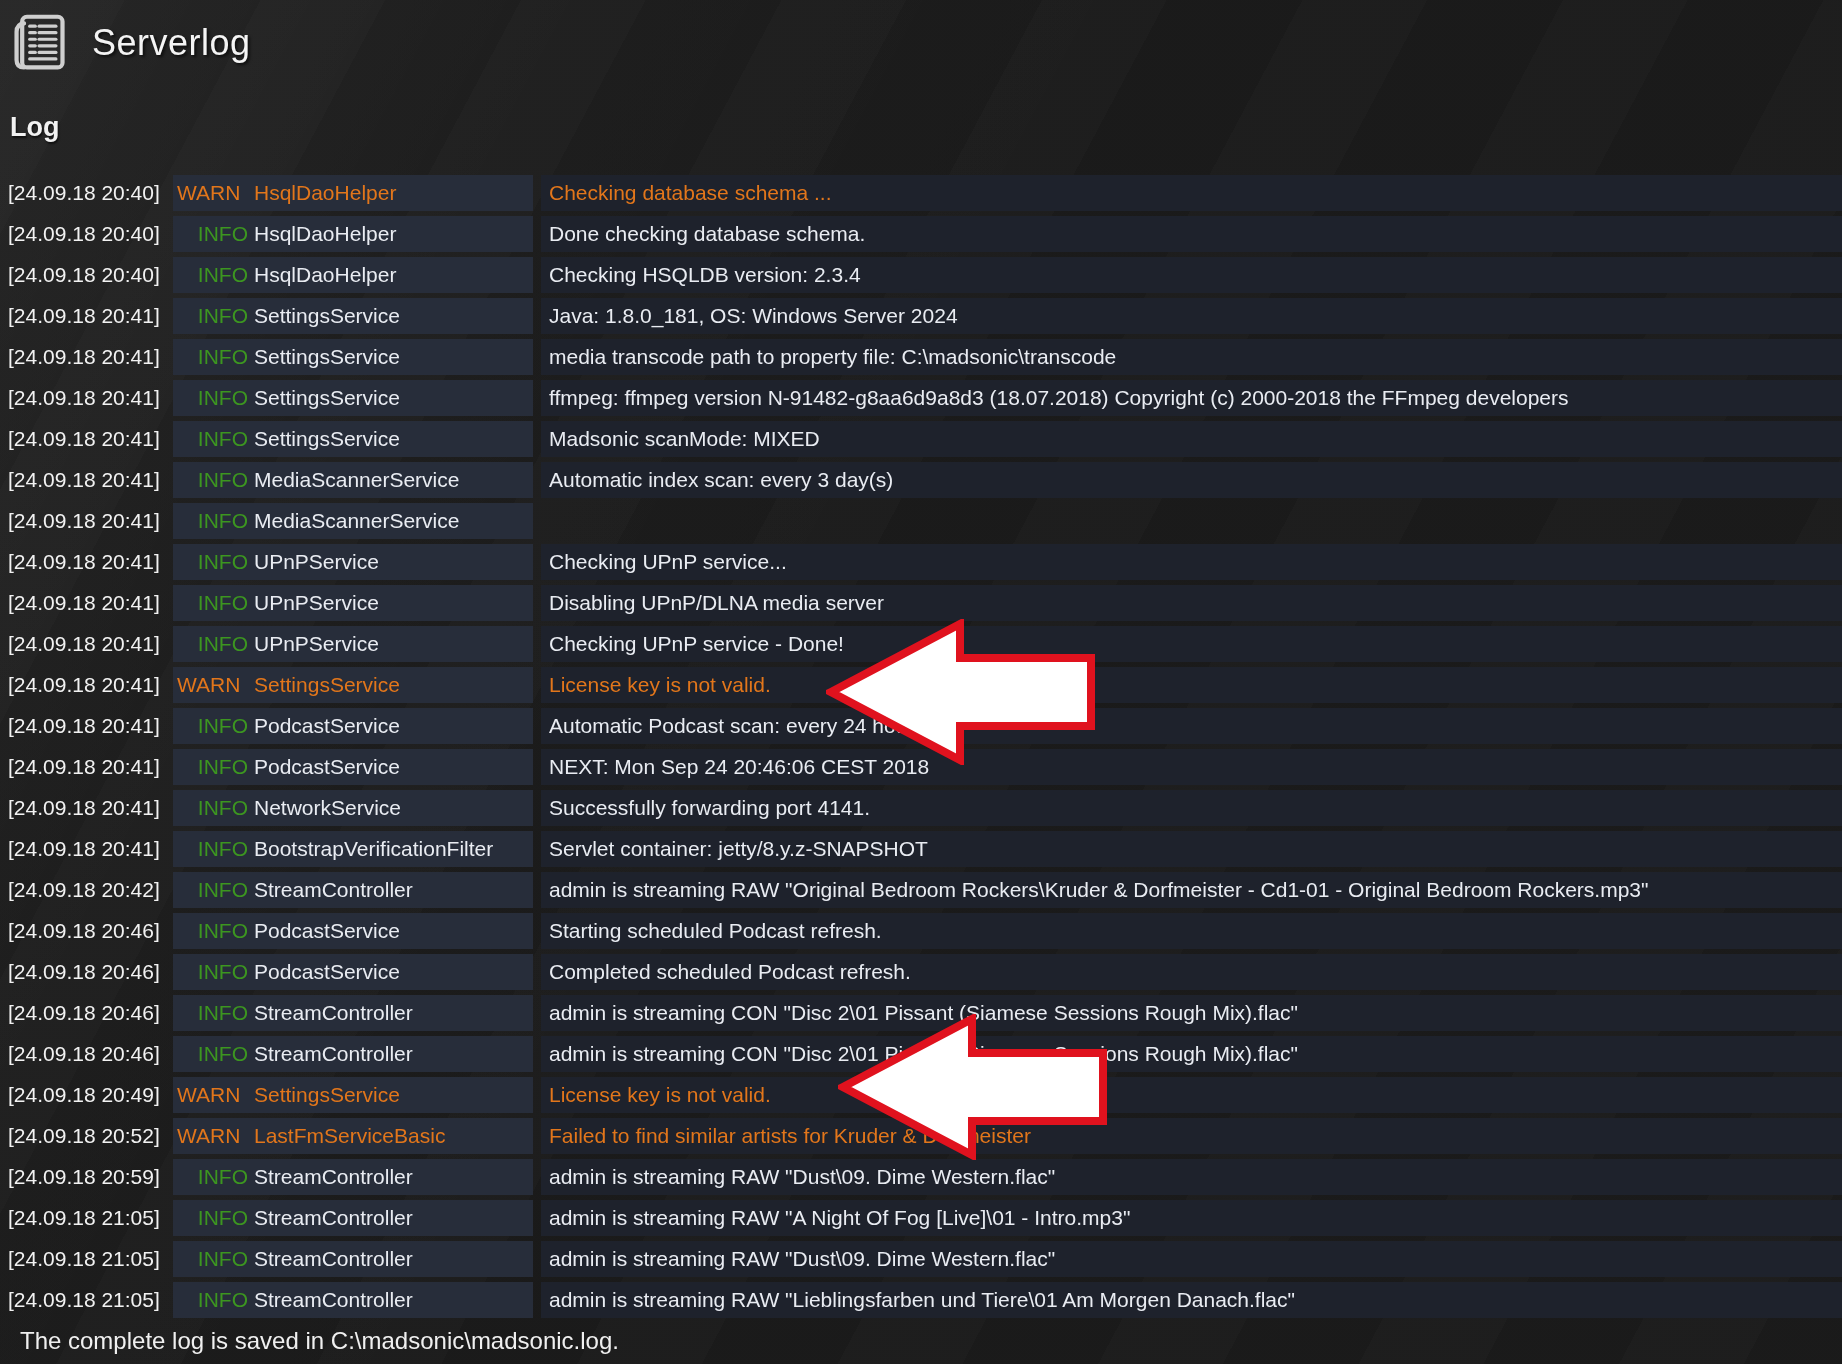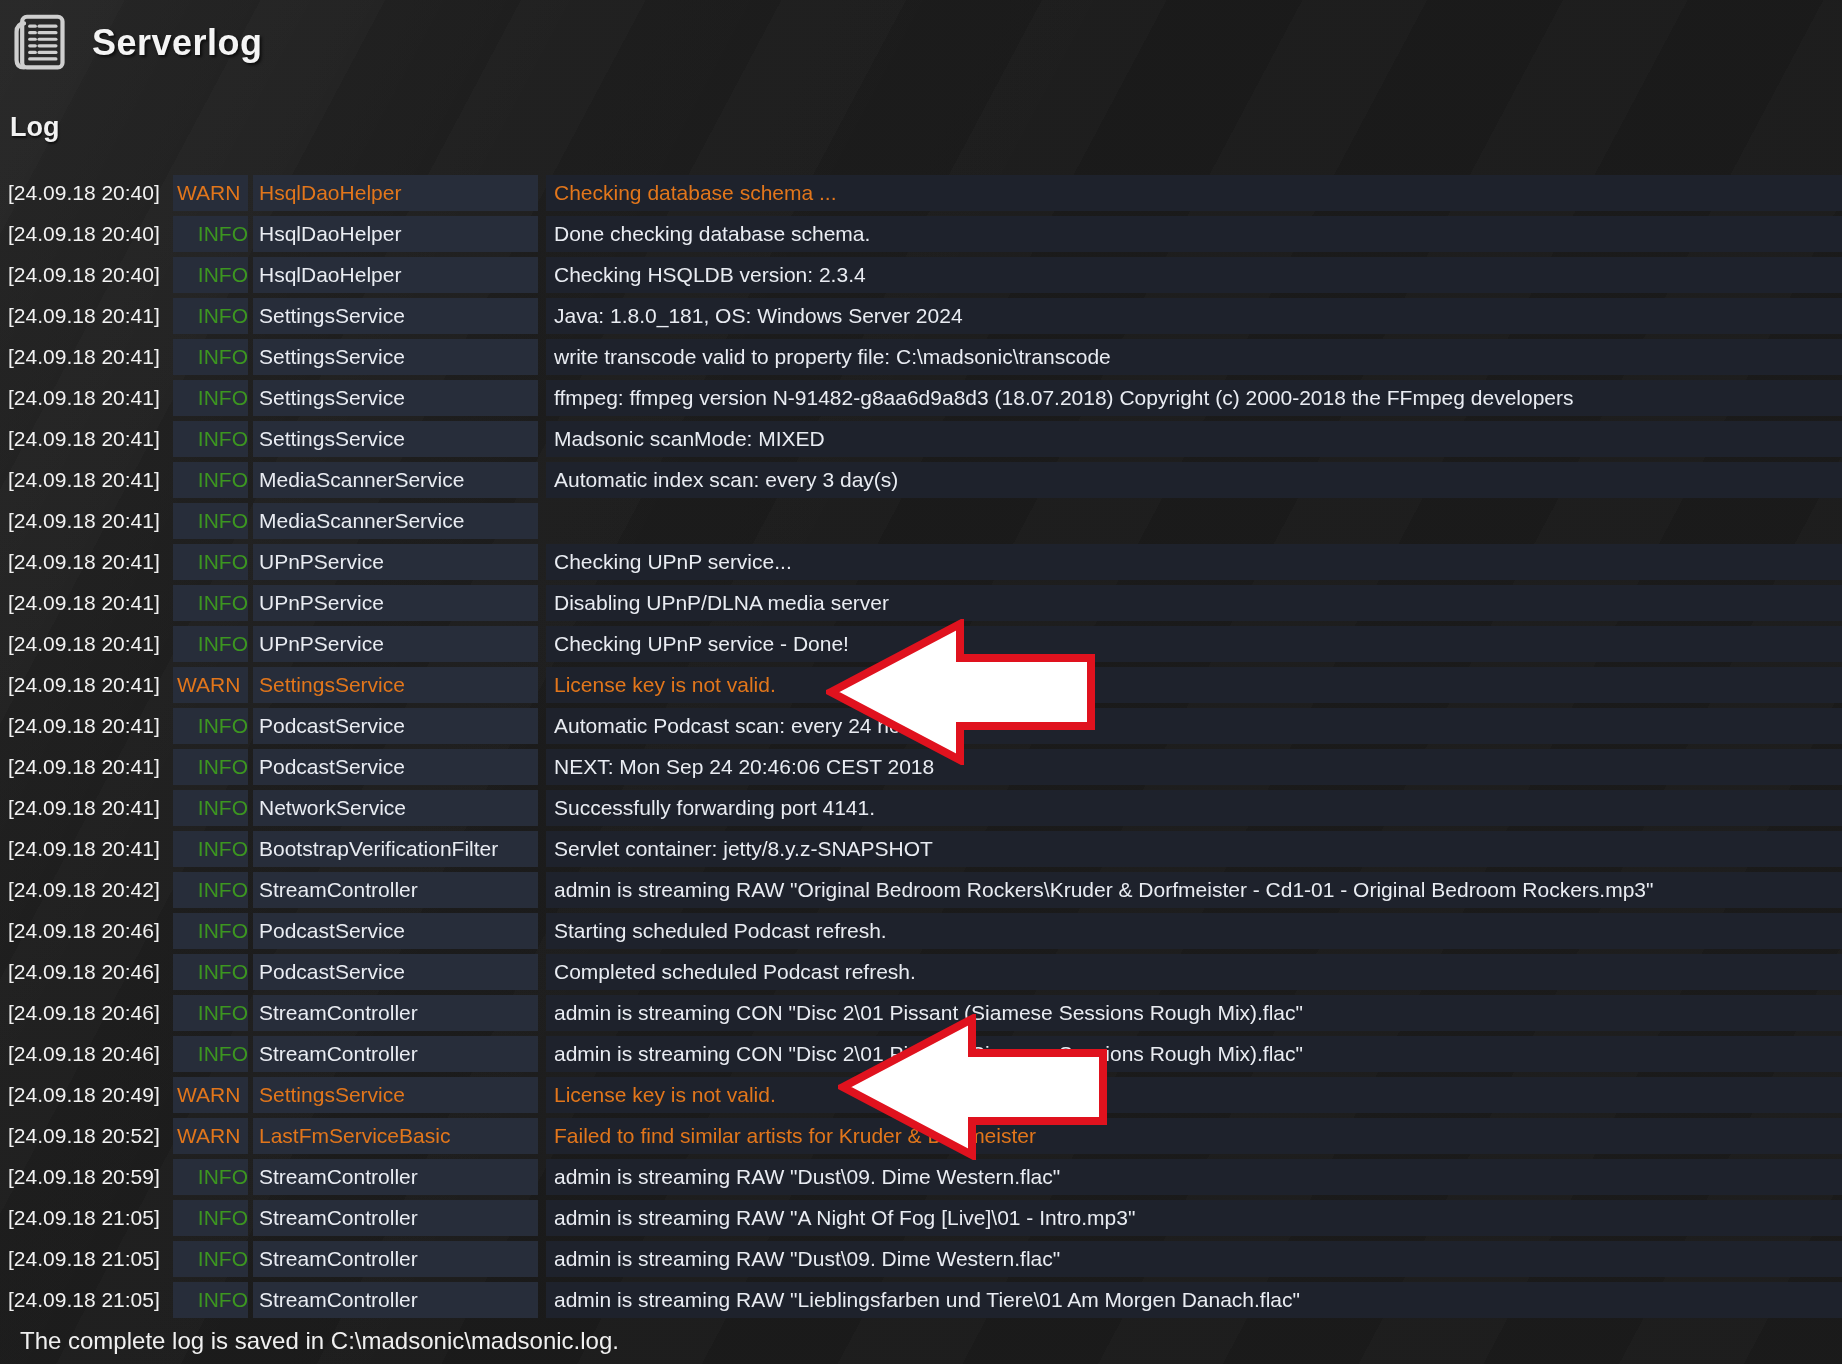--- a/index.html
+++ b/index.html
@@ -17,7 +17,7 @@
   .page-header{position:absolute;left:10px;top:12px;display:flex;align-items:center;}
   .logo{width:60px;height:62px;flex:0 0 auto;}
   .page-title{
-    margin-left:22px;font-size:36px;font-weight:bold;color:#f4f4f4;
+    margin-left:22px;font-size:36px;font-weight:normal;color:#f4f4f4;
     letter-spacing:0.5px;text-shadow:2px 2px 3px rgba(0,0,0,0.65);
   }
   .section-heading{

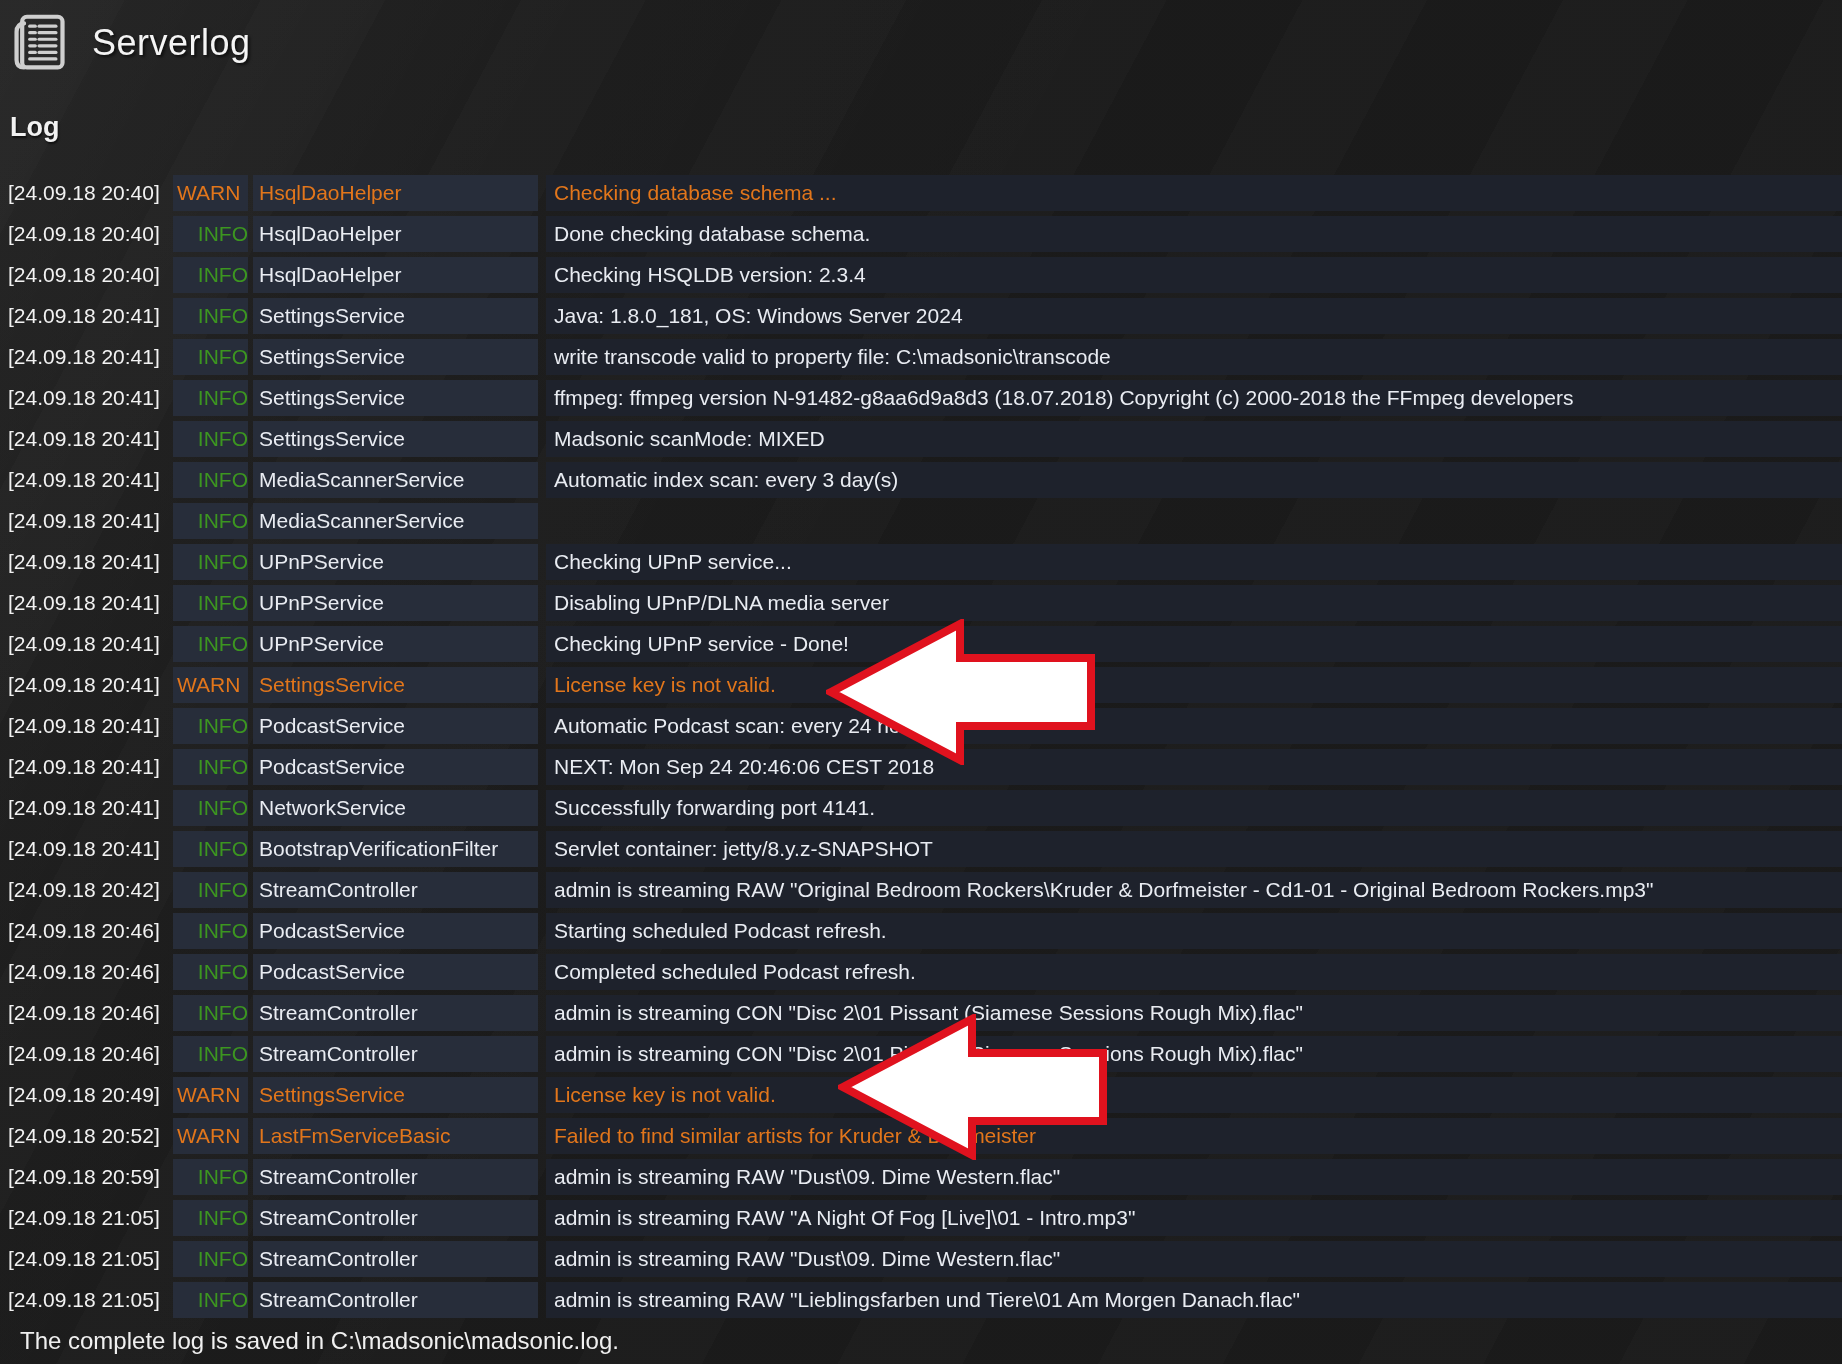--- a/index.html
+++ b/index.html
@@ -29,7 +29,7 @@
   .row{display:flex;height:36px;margin-bottom:5px;font-size:21px;line-height:36px;white-space:nowrap;}
   .cell{overflow:hidden;}
   .ts{width:165px;padding-left:8px;flex:0 0 auto;color:#f2f2f2;}
-  .lvl{width:71px;padding-left:4px;margin-right:5px;flex:0 0 auto;background:#272d3a;}
+  .lvl{width:71px;padding-left:4px;flex:0 0 auto;background:#272d3a;}
   .svc{width:279px;padding-left:6px;margin-right:8px;flex:0 0 auto;background:#272d3a;color:#e9ecf2;}
   .msg{flex:1 1 auto;padding-left:8px;background:#1e222c;color:#e9ecf2;}
   .lvl.info{color:#3c9620;text-align:right;}

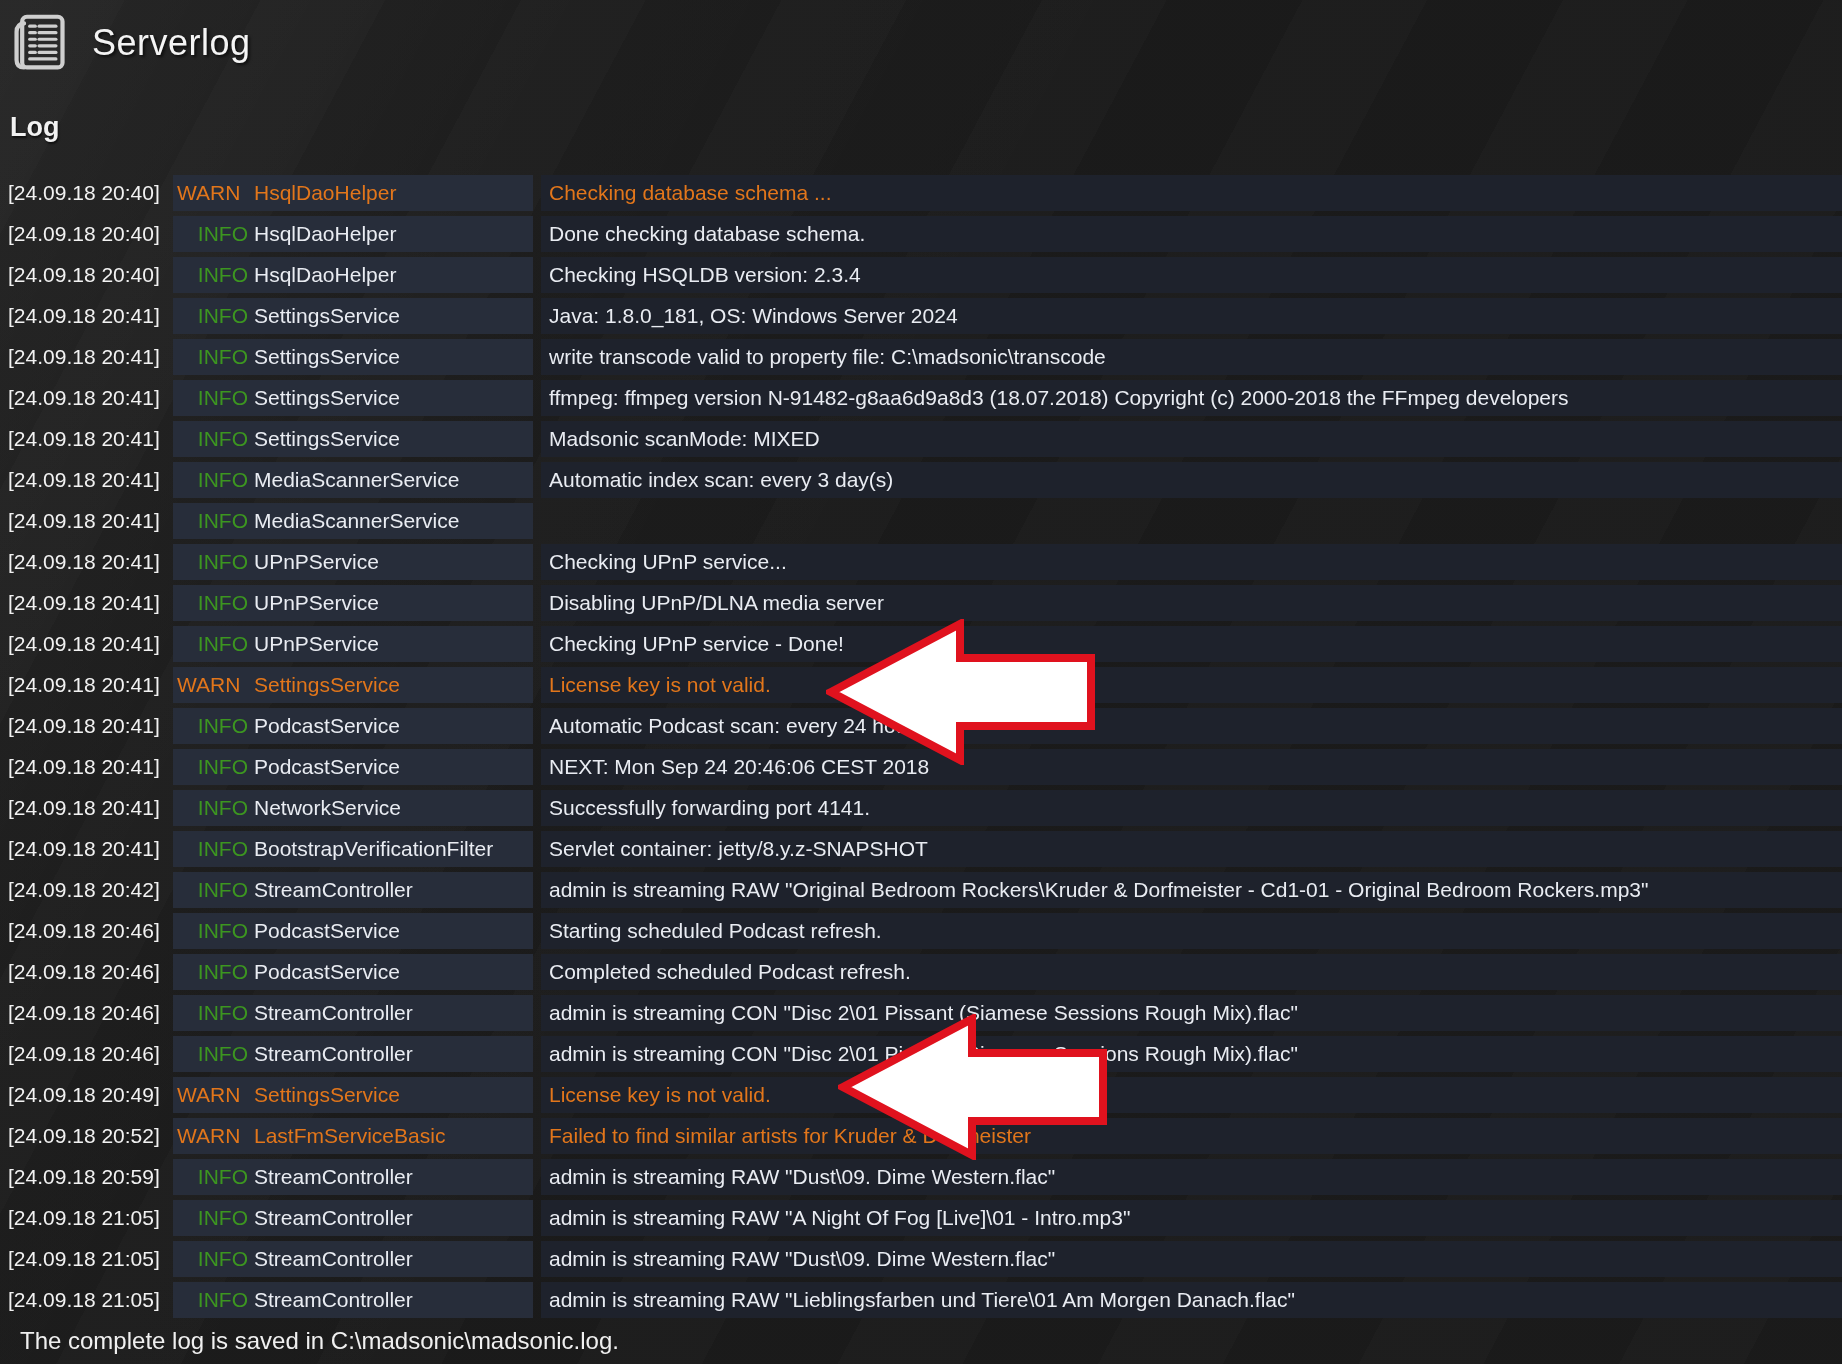--- a/index.html
+++ b/index.html
@@ -98,7 +98,7 @@
         <div class="cell ts">[24.09.18 20:41]</div>
         <div class="cell lvl info">INFO</div>
         <div class="cell svc">SettingsService</div>
-        <div class="cell msg">write transcode valid to property file: C:\madsonic\transcode</div>
+        <div class="cell msg">media transcode path to property file: C:\madsonic\transcode</div>
       </div>
       <div class="row">
         <div class="cell ts">[24.09.18 20:41]</div>

